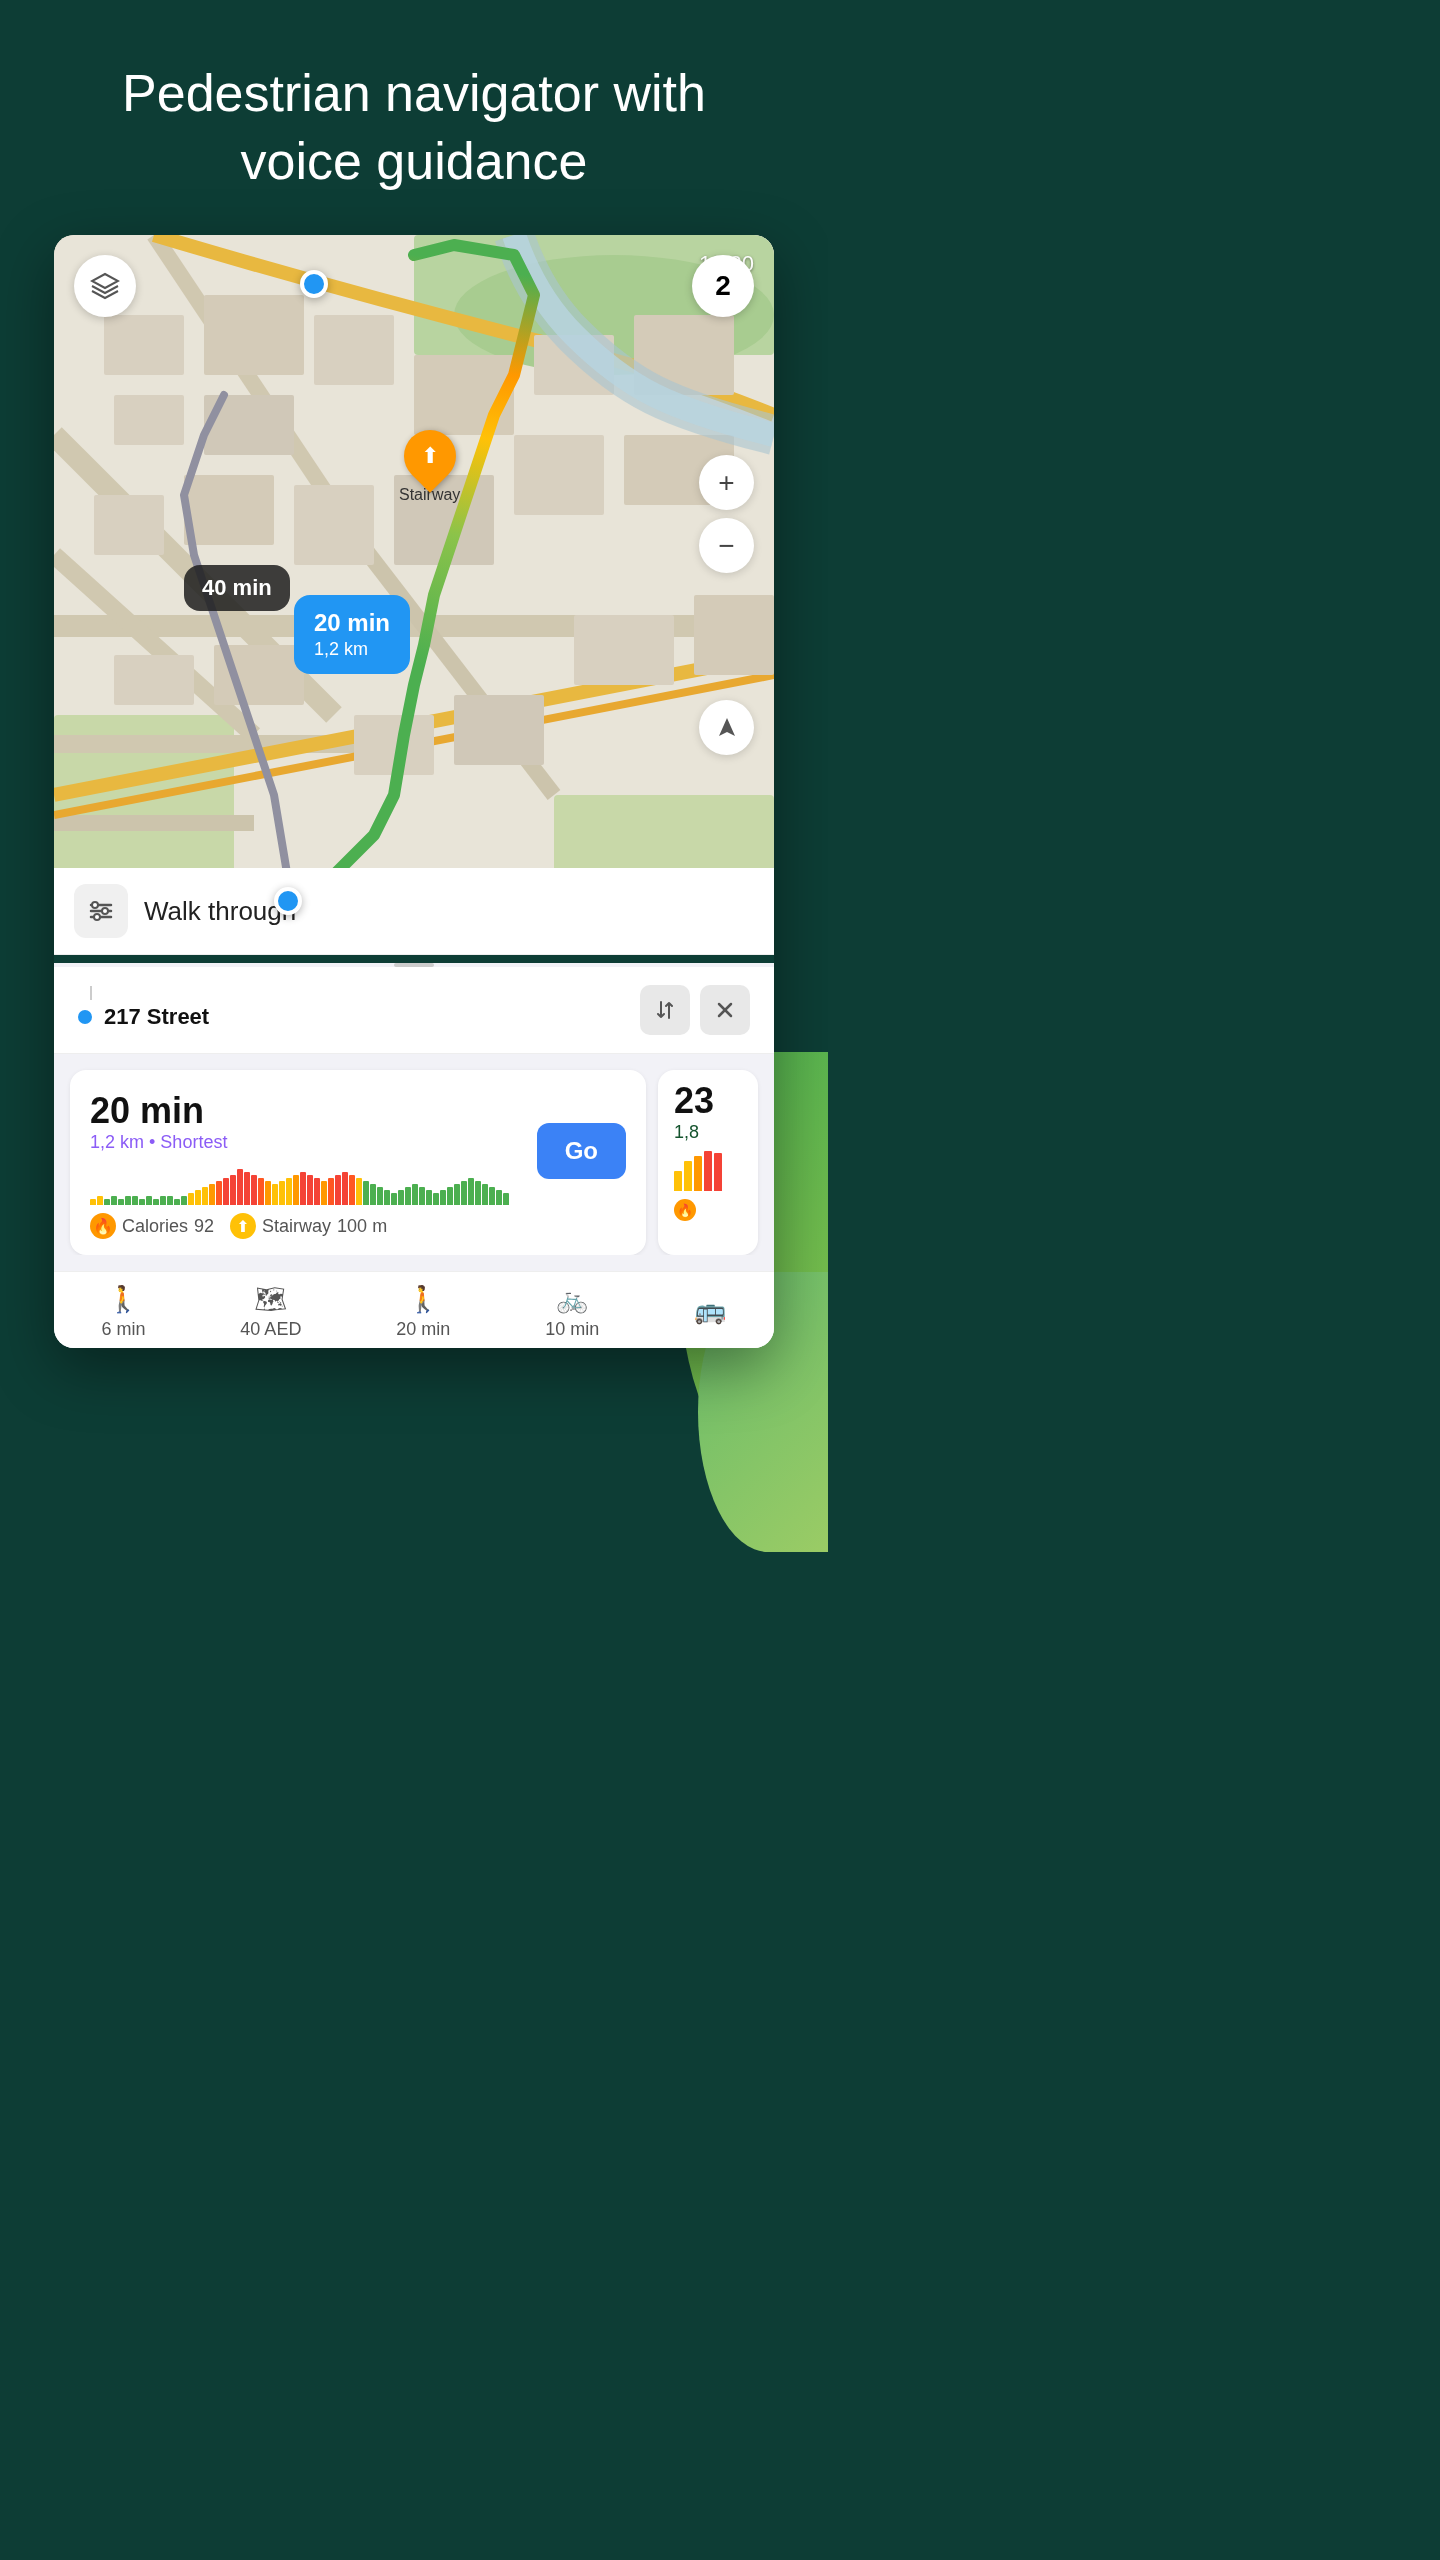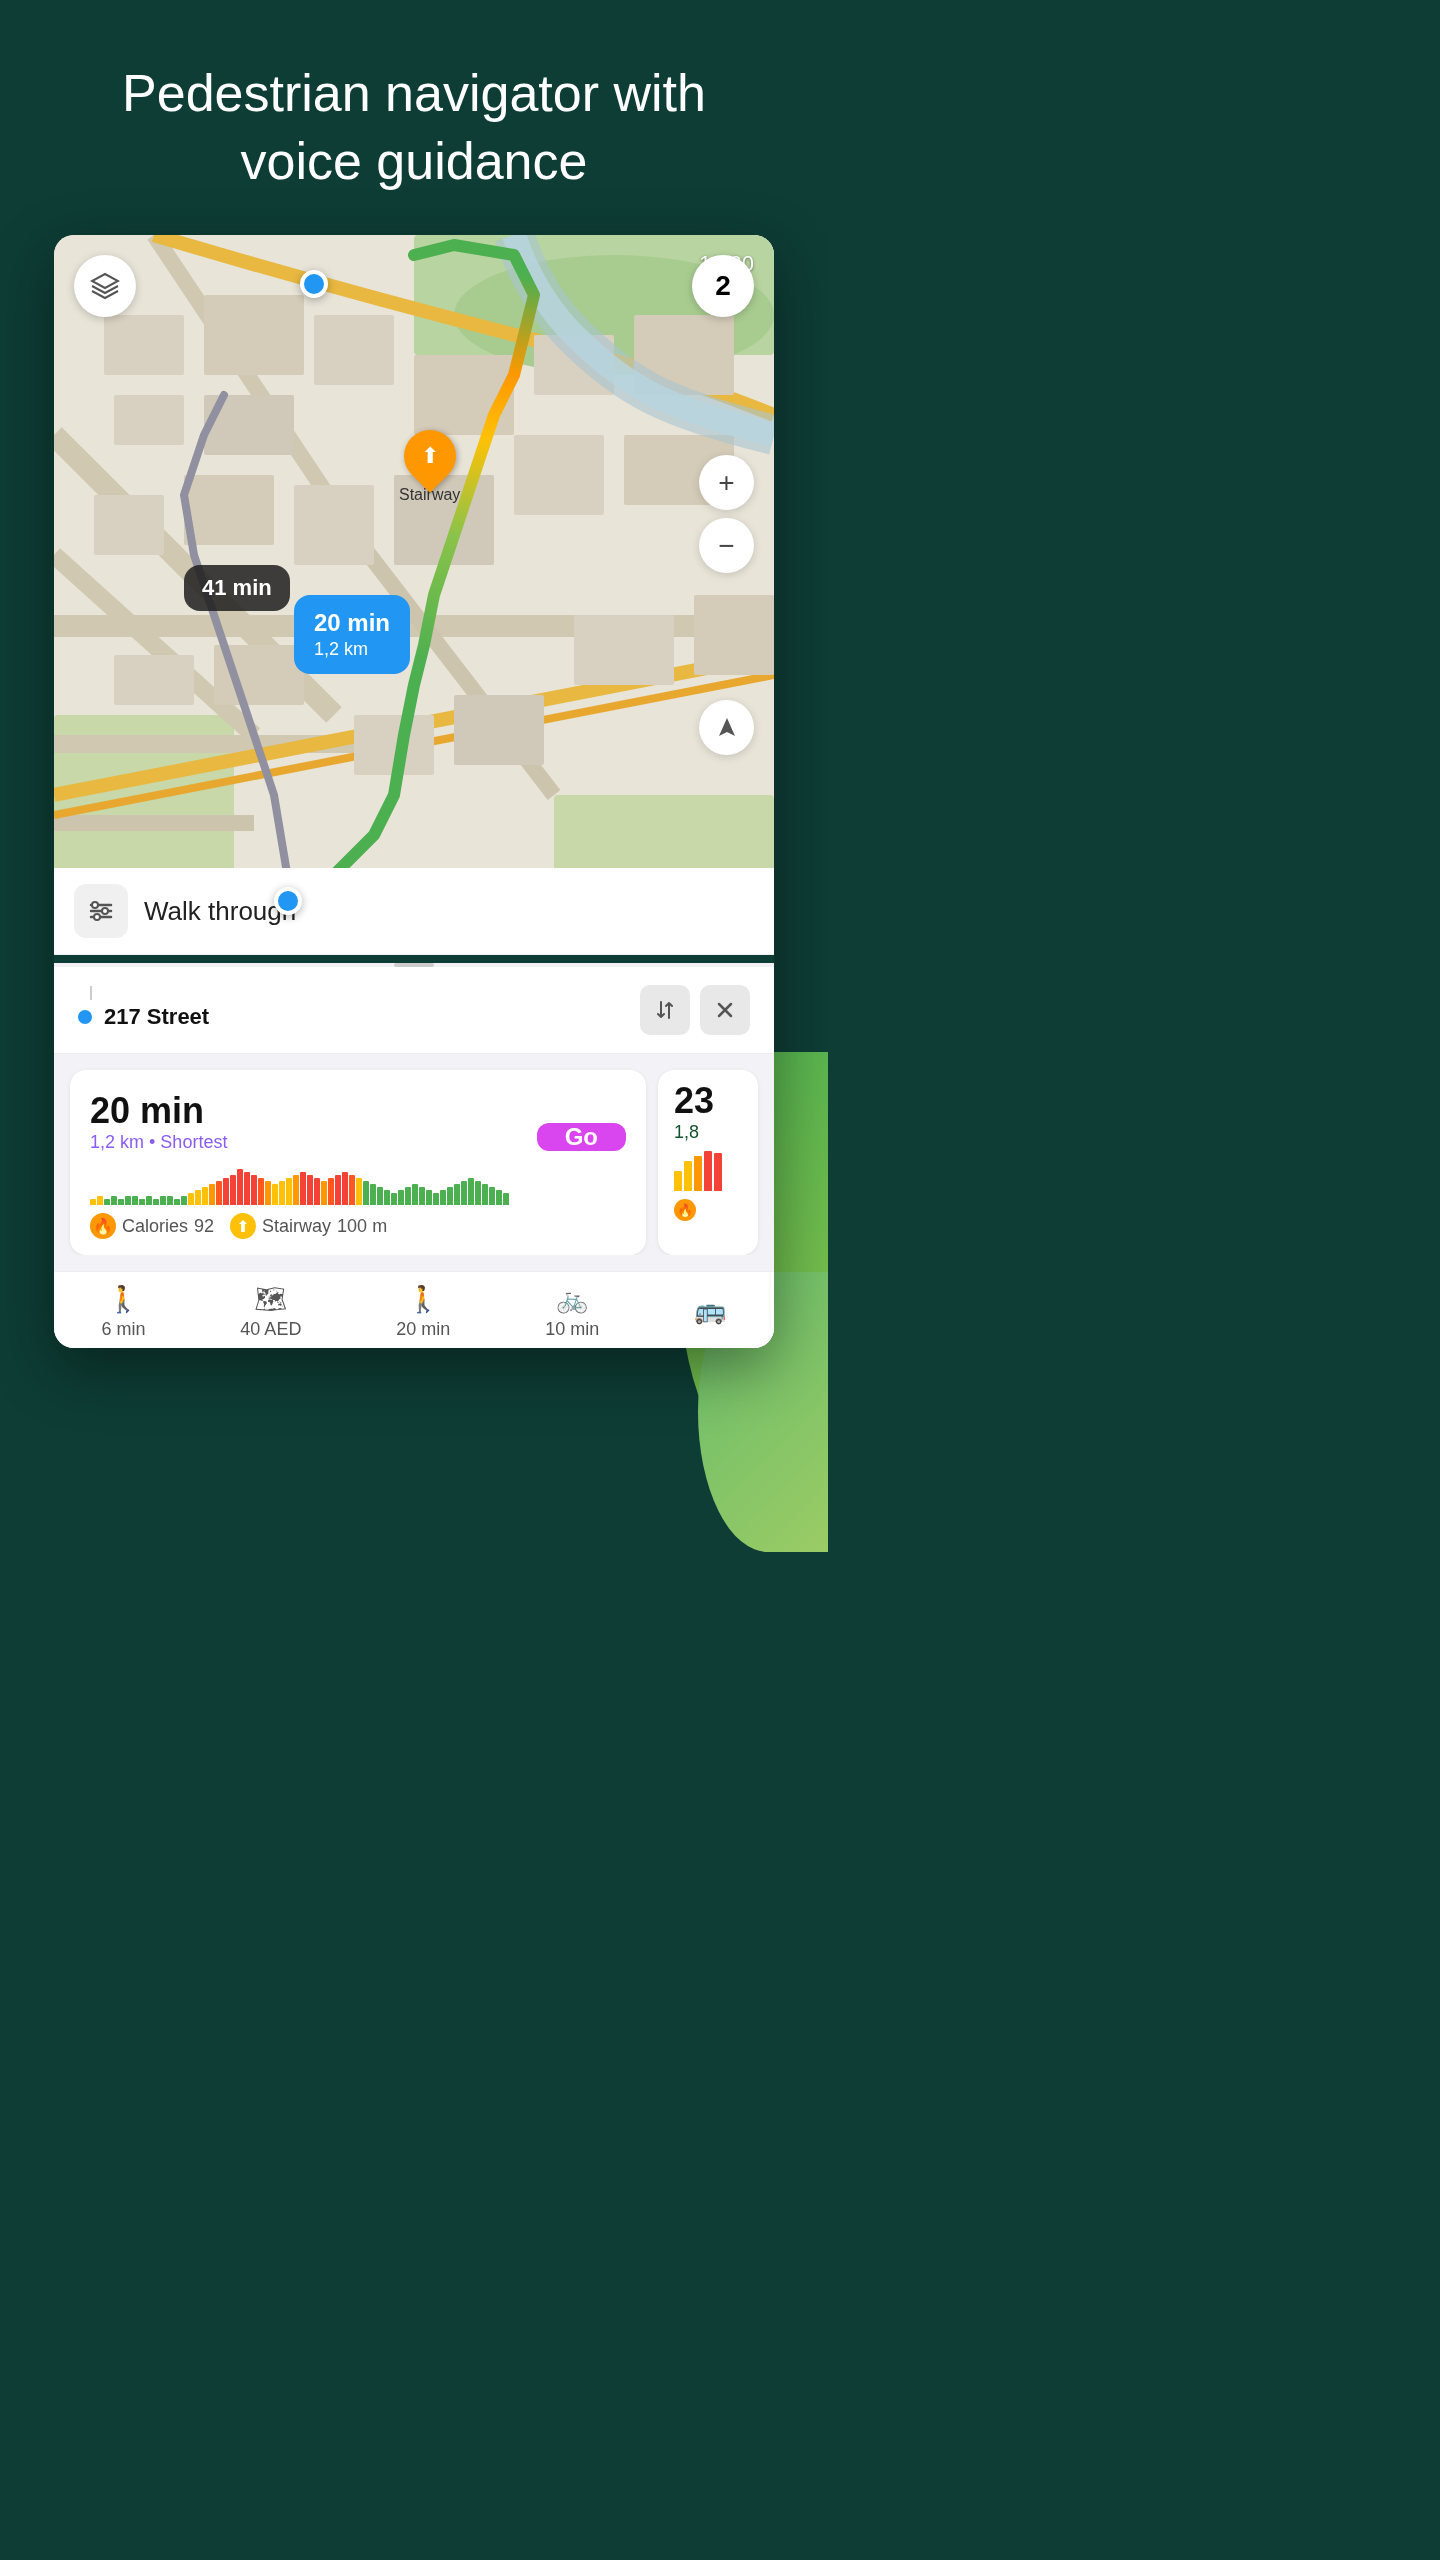--- a/index.html
+++ b/index.html
@@ -549,7 +549,7 @@
 
     <div class="location-dot location-dot-large" style="left:220px;top:652px;"></div>
 
-    <div class="map-bubble-dark">41 min</div>
+    <div class="map-bubble-dark">40 min</div>
 
     <div class="map-bubble-blue">
       <div>20 min</div>

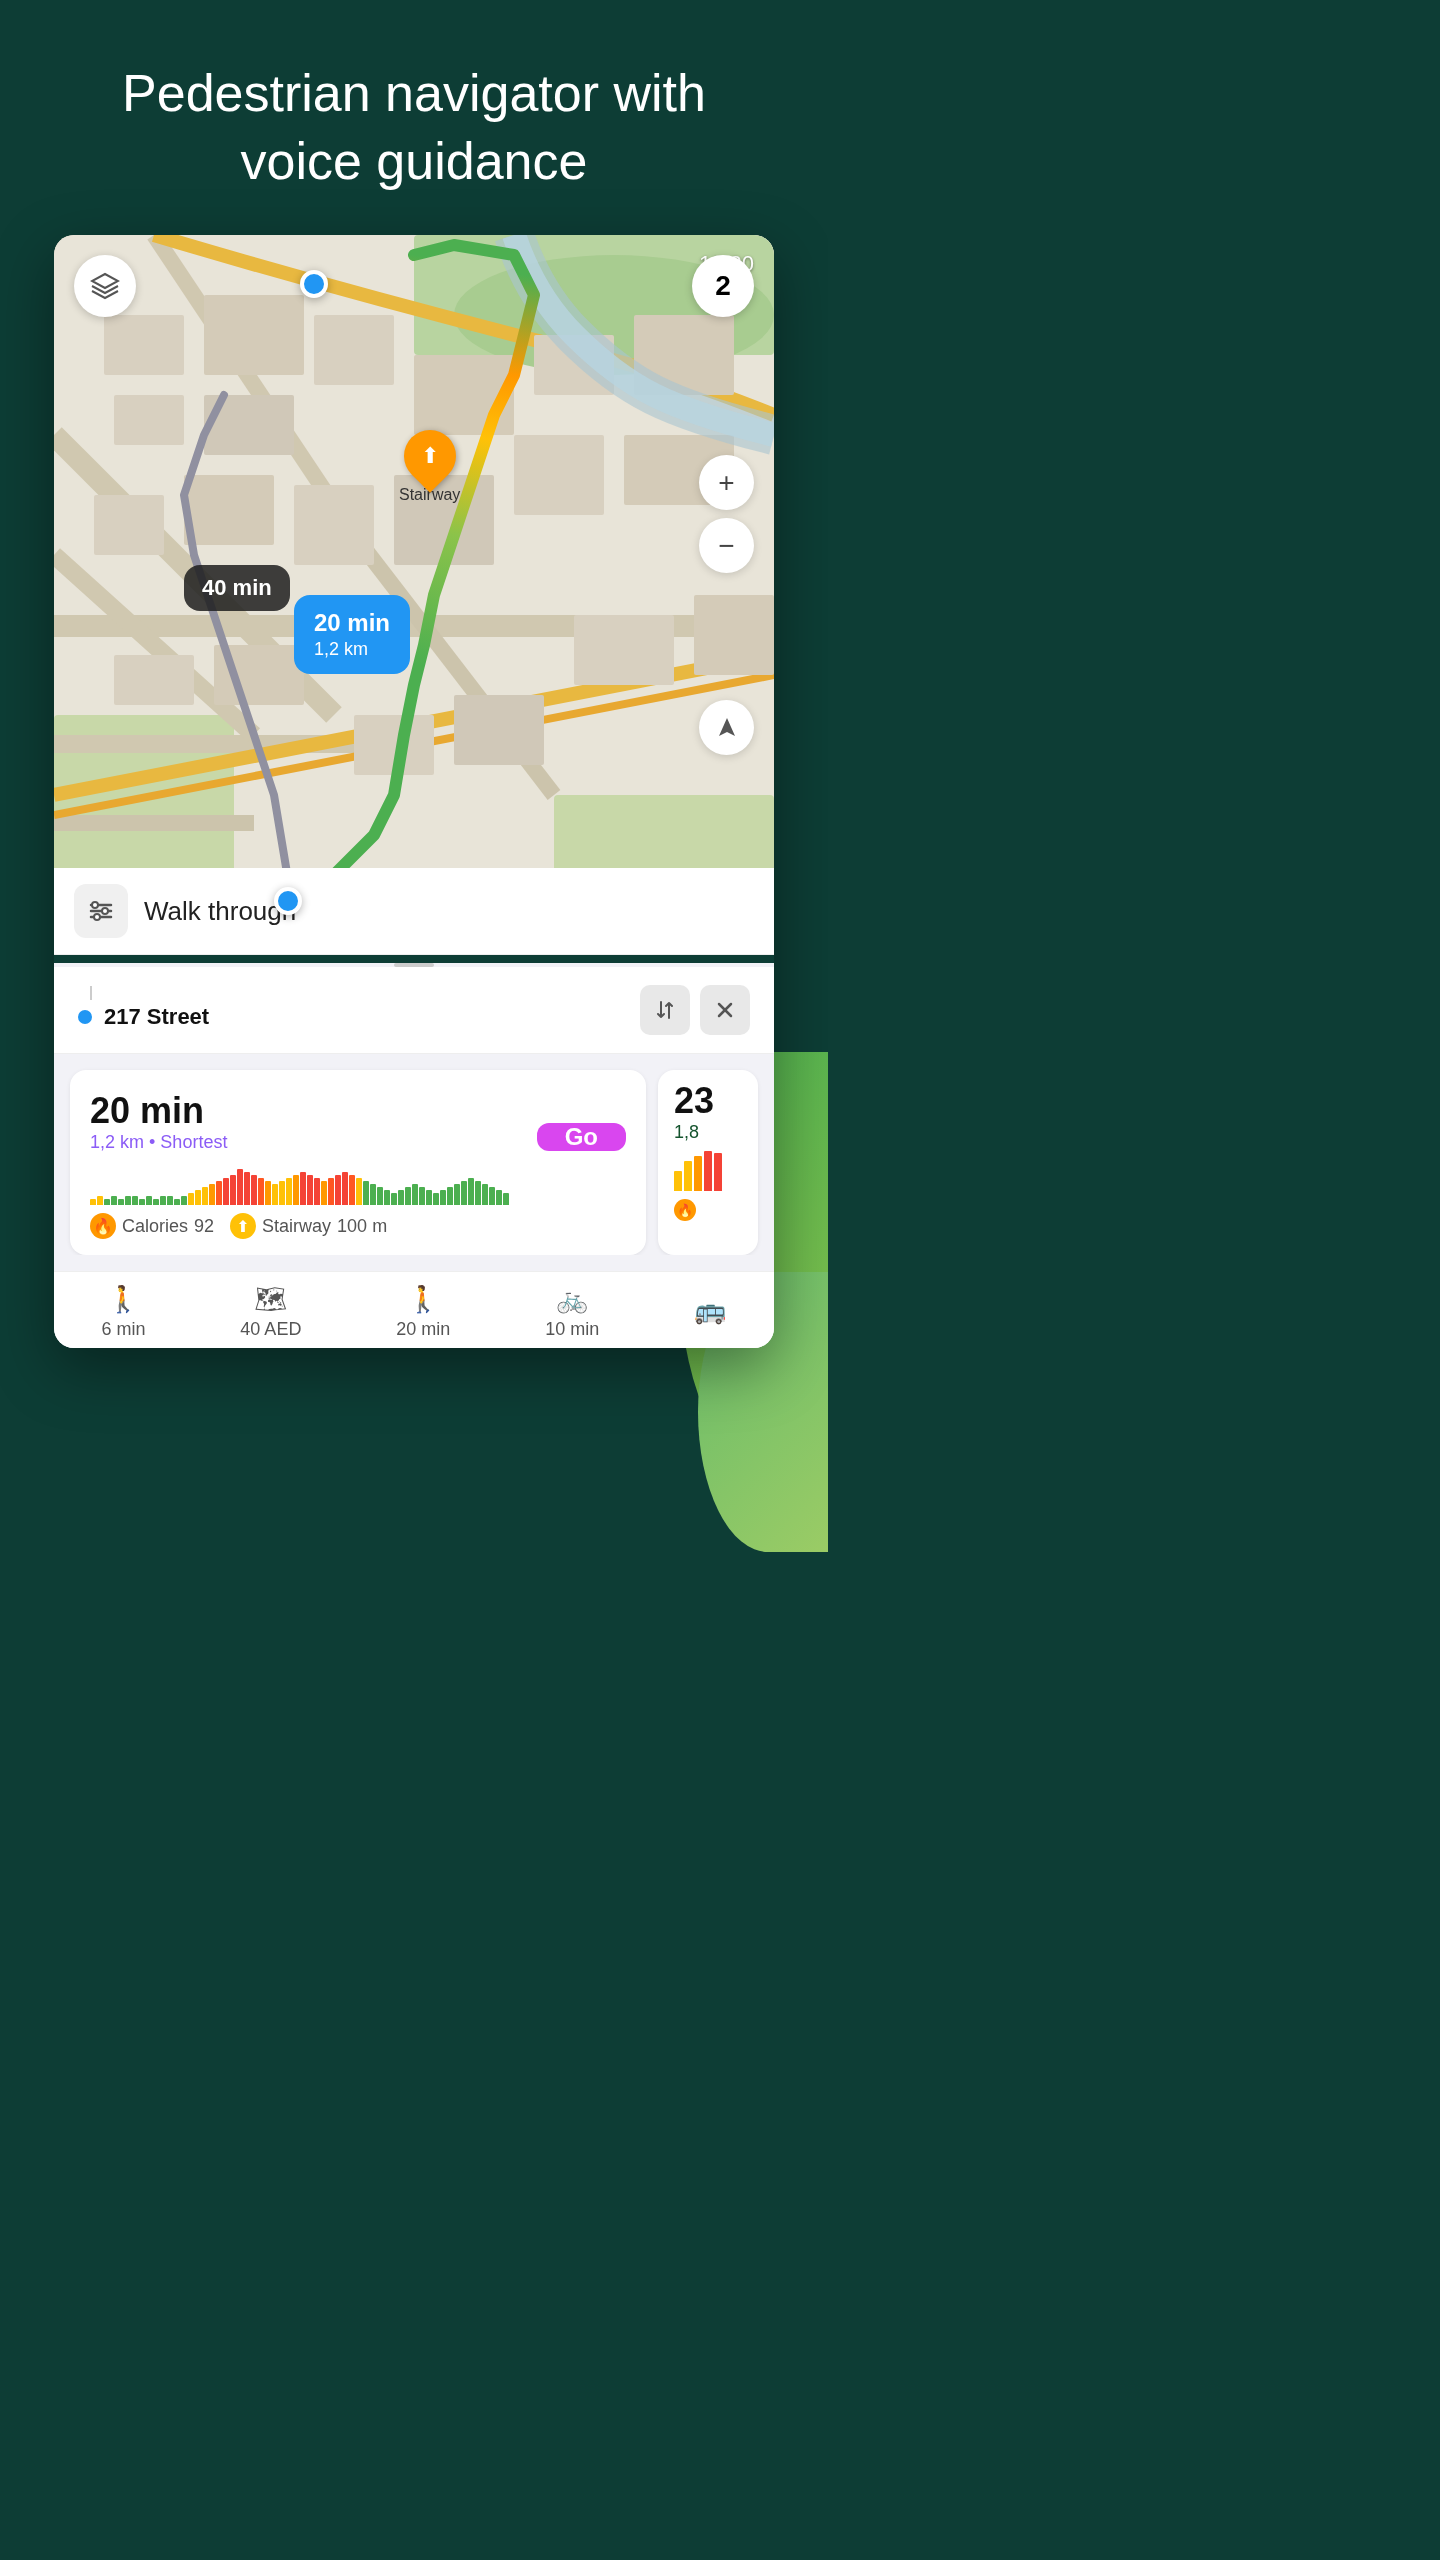--- a/index.html
+++ b/index.html
@@ -357,10 +357,10 @@
       margin-bottom: 12px;
     }
     .go-btn {
-      background: #d946ef;
+      background: #3b82f6;
       color: white;
       border-radius: 12px;
-      padding: 0 28px;
+      padding: 14px 28px;
       font-size: 24px;
       font-weight: 700;
       cursor: pointer;

